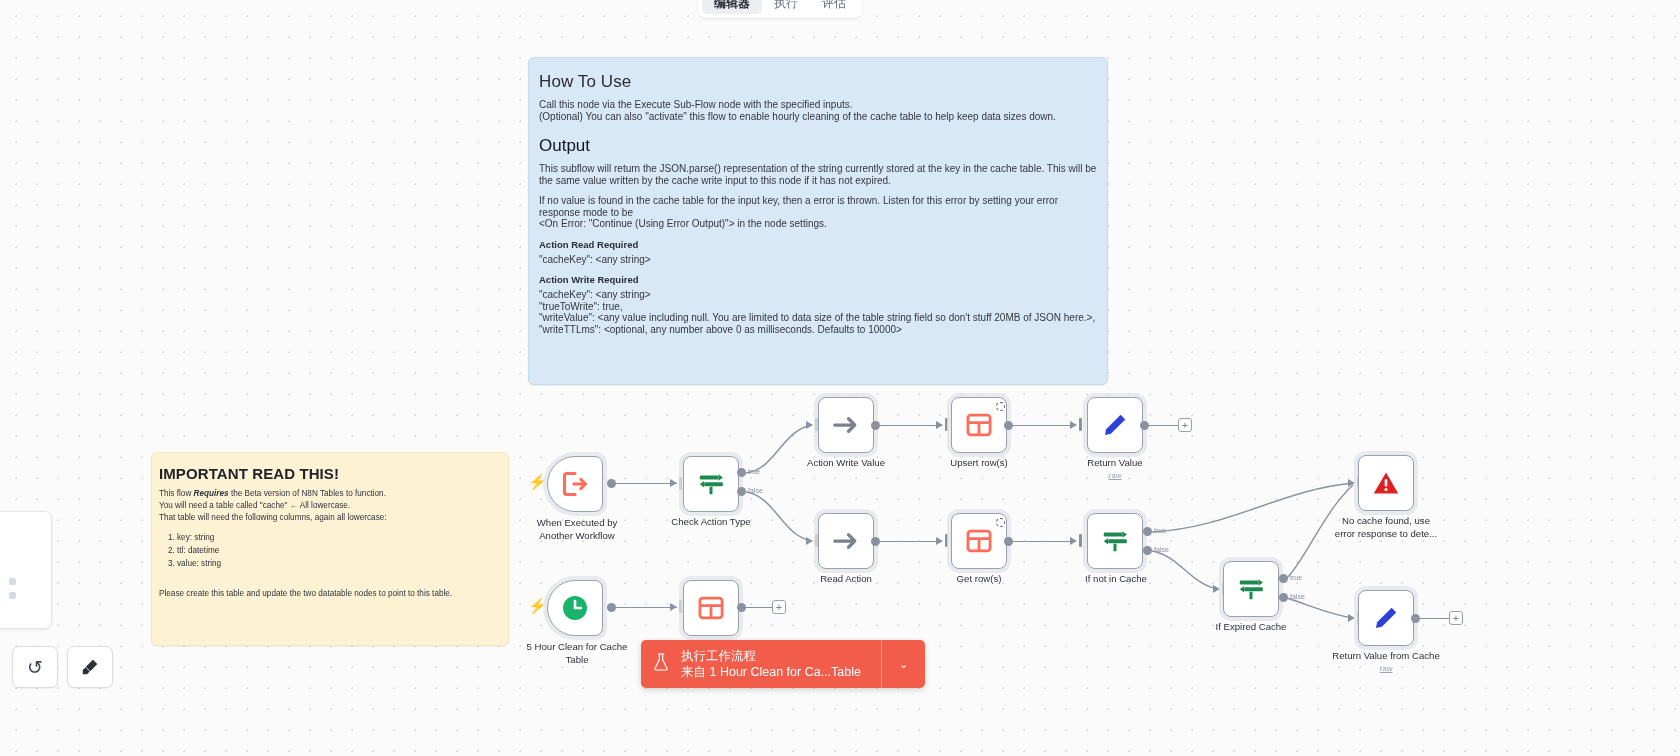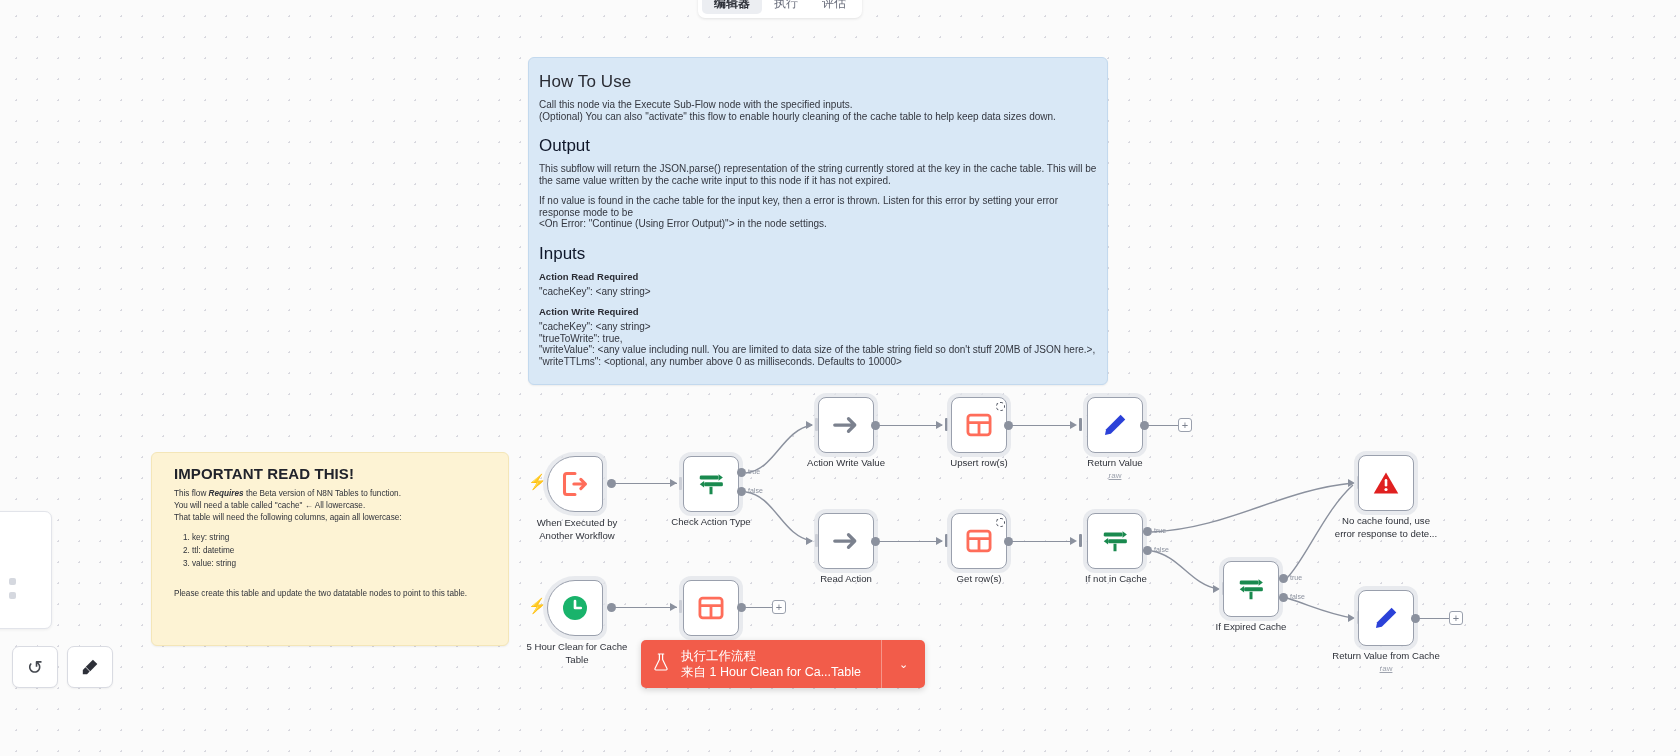--- a/index.html
+++ b/index.html
@@ -244,7 +244,6 @@
     <p class="tight">If no value is found in the cache table for the input key, then a error is thrown. Listen for this error by setting your error response mode to be</p>
     <p>&lt;On Error: "Continue (Using Error Output)"&gt; in the node settings.</p>
 
-    <h3>Inputs</h3>
     <h4>Action Read Required</h4>
     <p>"cacheKey": &lt;any string&gt;</p>
     <h4>Action Write Required</h4>

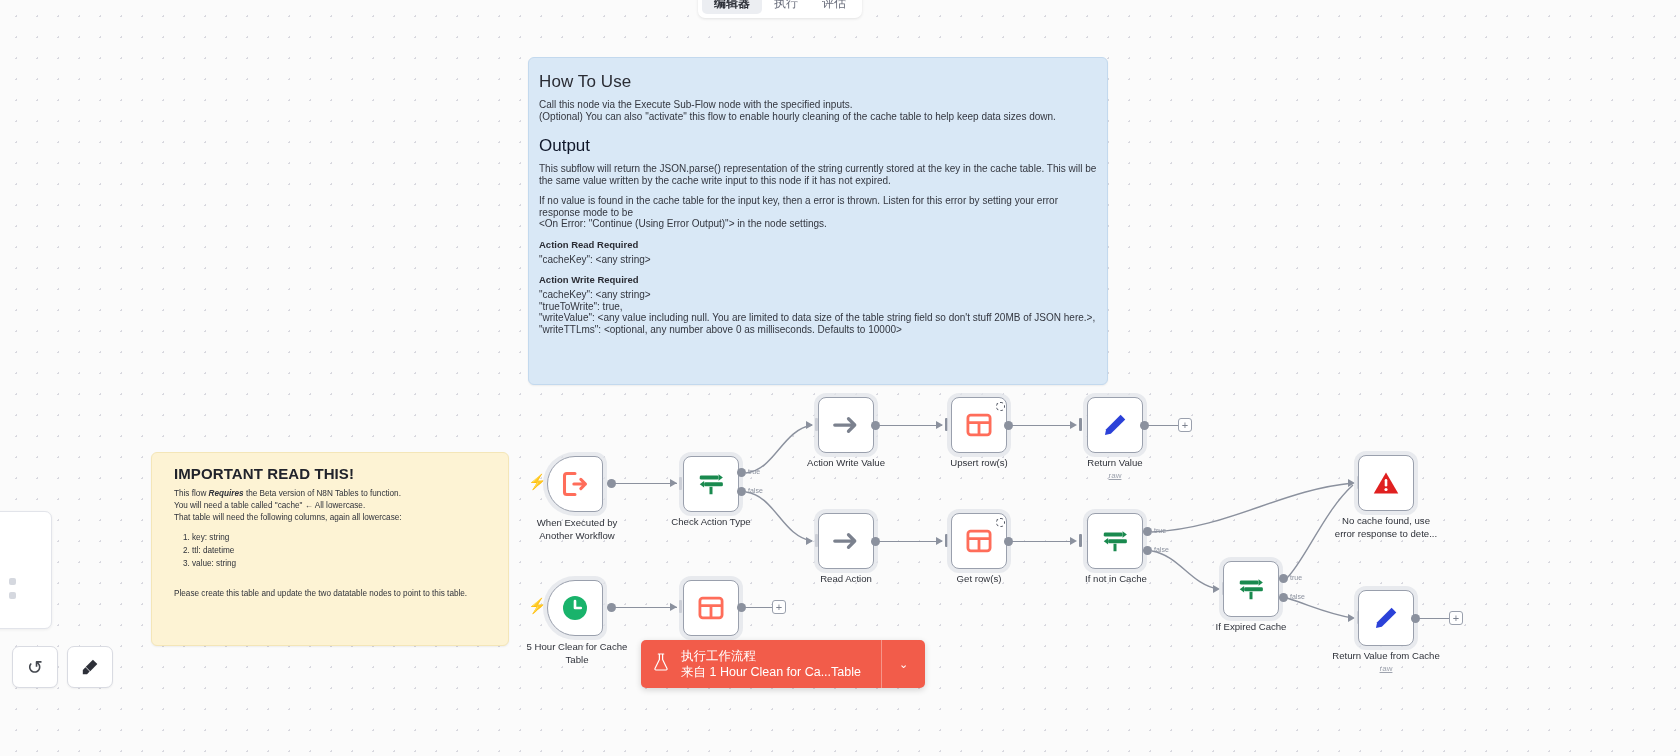--- a/index.html
+++ b/index.html
@@ -60,7 +60,7 @@
     width: 358px; height: 194px;
     background: #fdf3d4;
     border: 1px solid #f4e6b8;
-    padding: 12px 10px 10px 22px;
+    padding: 12px 10px 10px 7px;
   }
   .sticky h2 {
     font-size: 17px; font-weight: 400;

